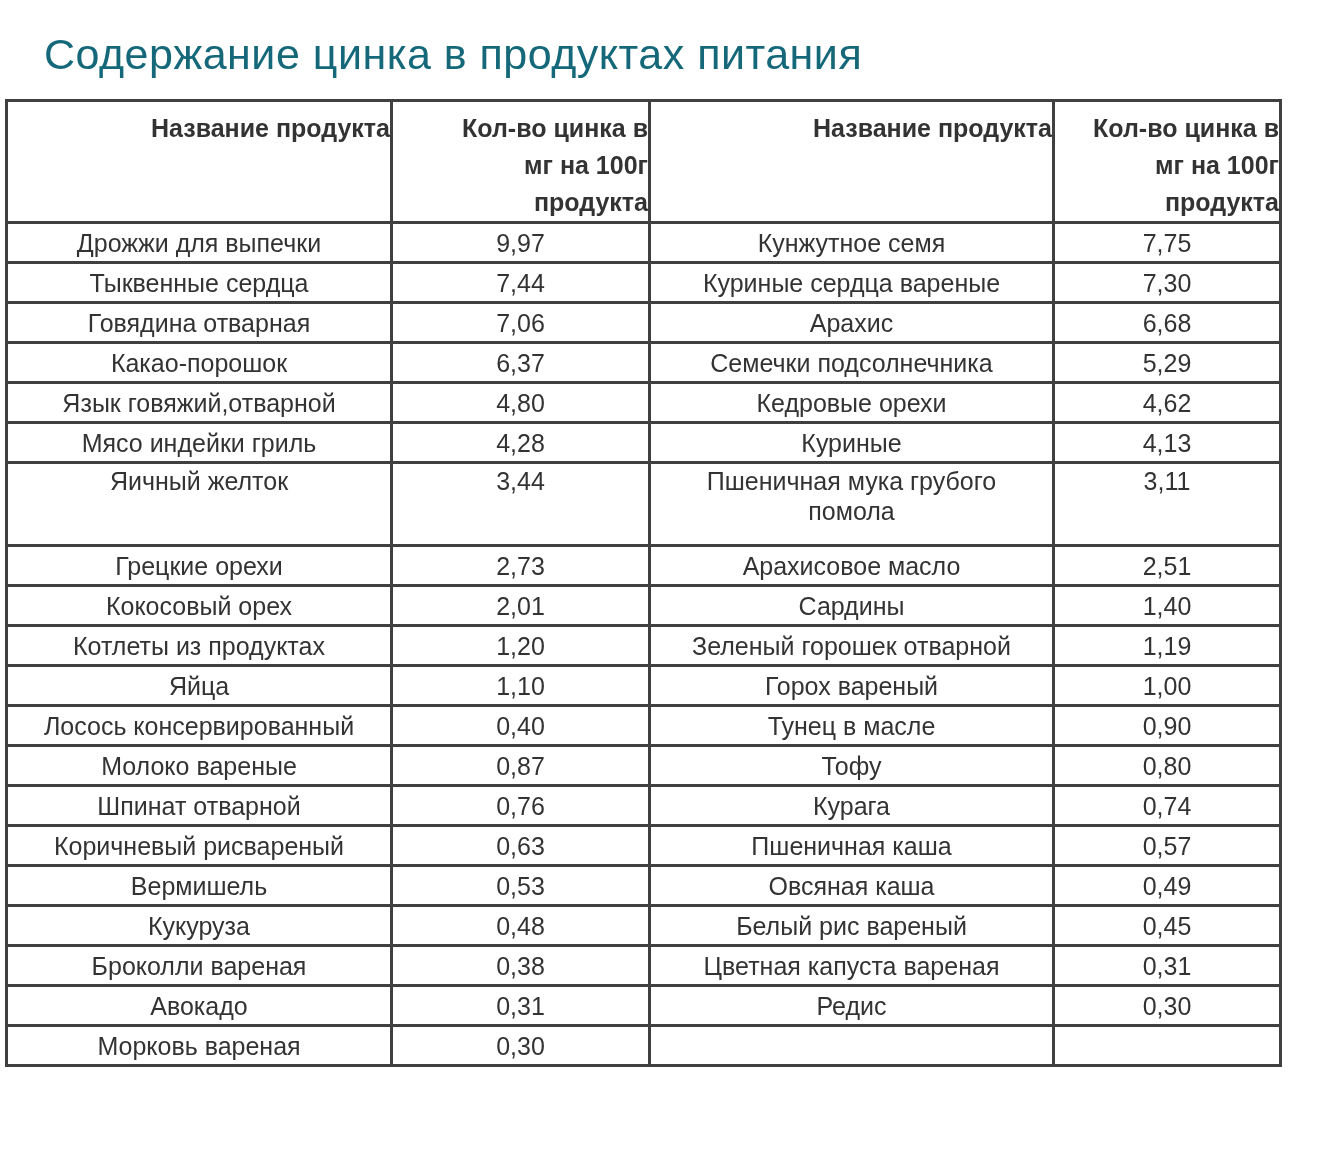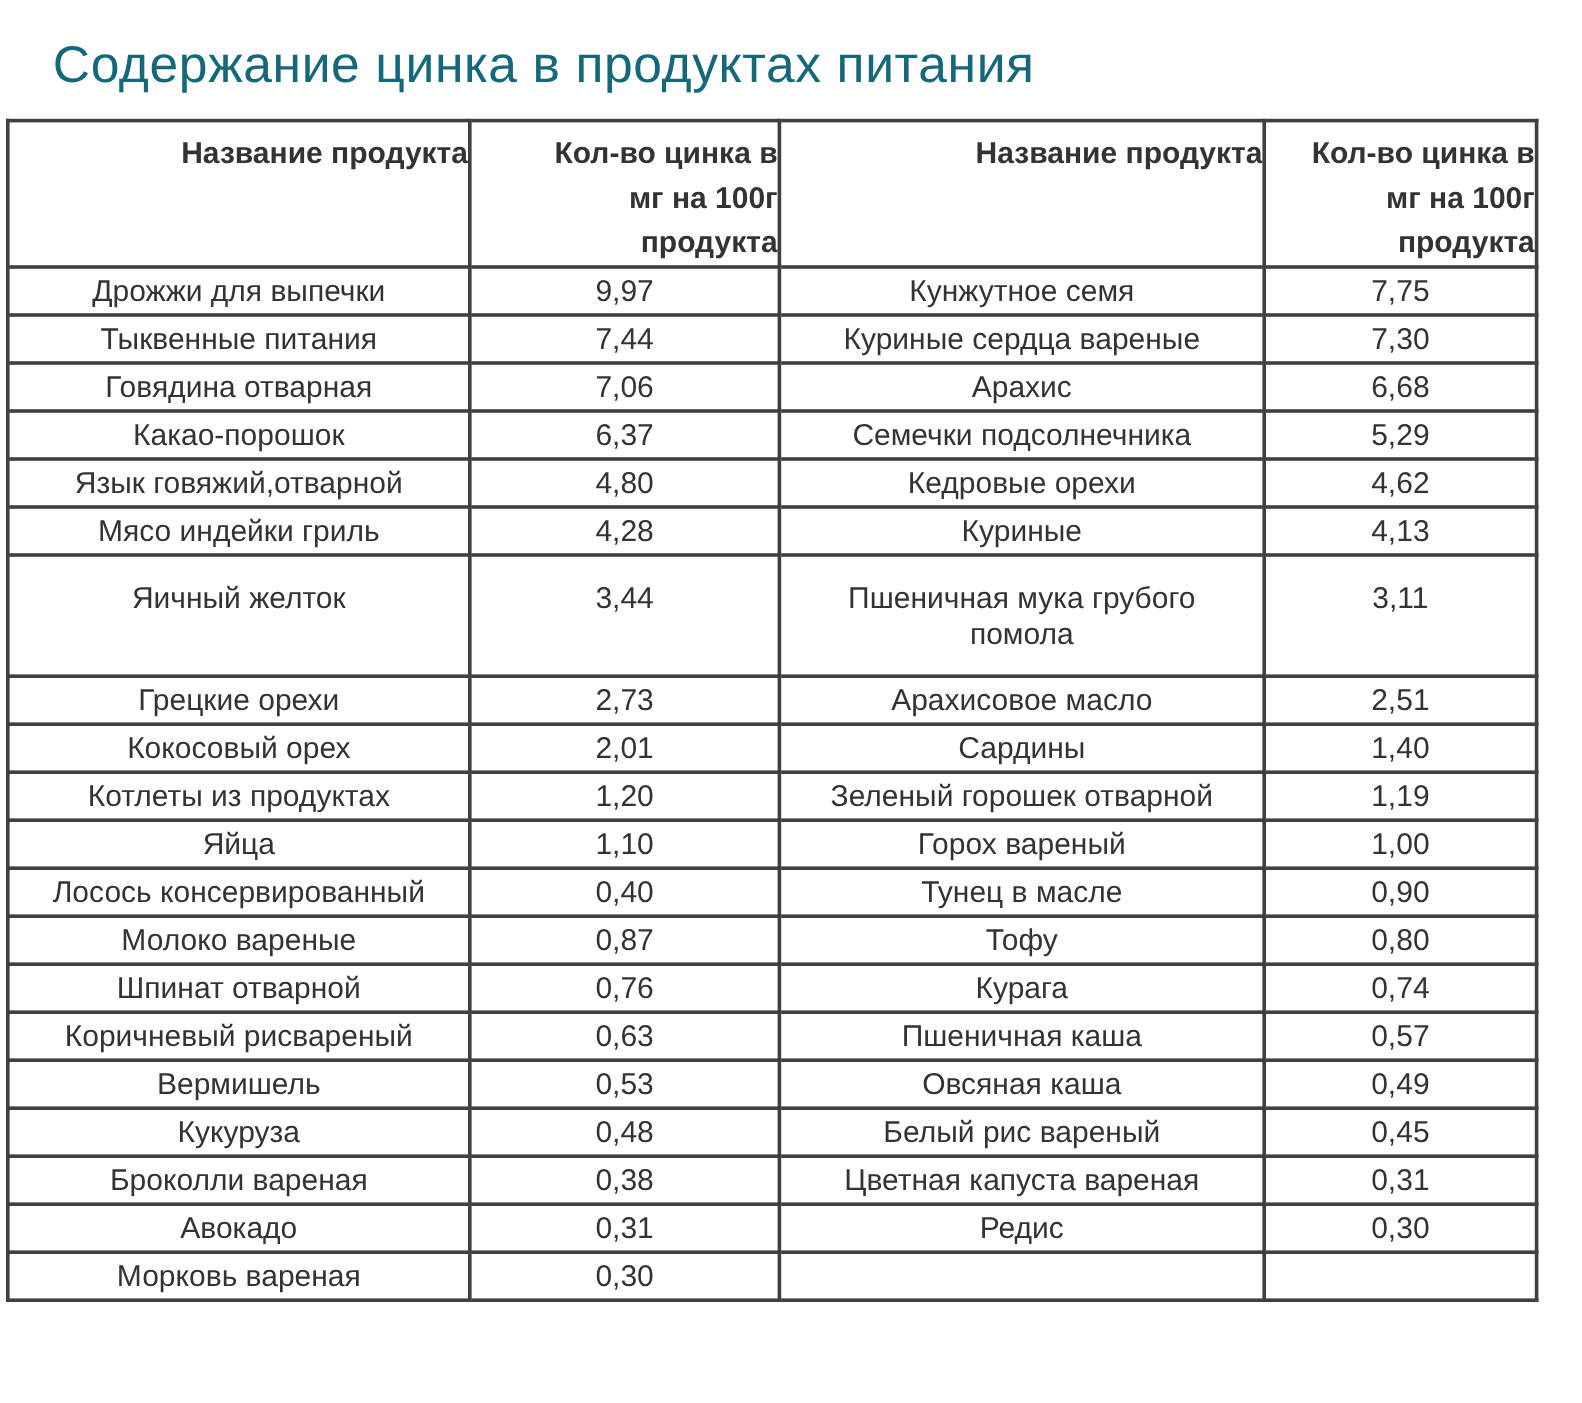--- a/index.html
+++ b/index.html
@@ -101,7 +101,7 @@
           <td>7,75</td>
         </tr>
         <tr>
-          <td>Тыквенные питания</td>
+          <td>Тыквенные сердца</td>
           <td>7,44</td>
           <td>Куриные сердца вареные</td>
           <td>7,30</td>

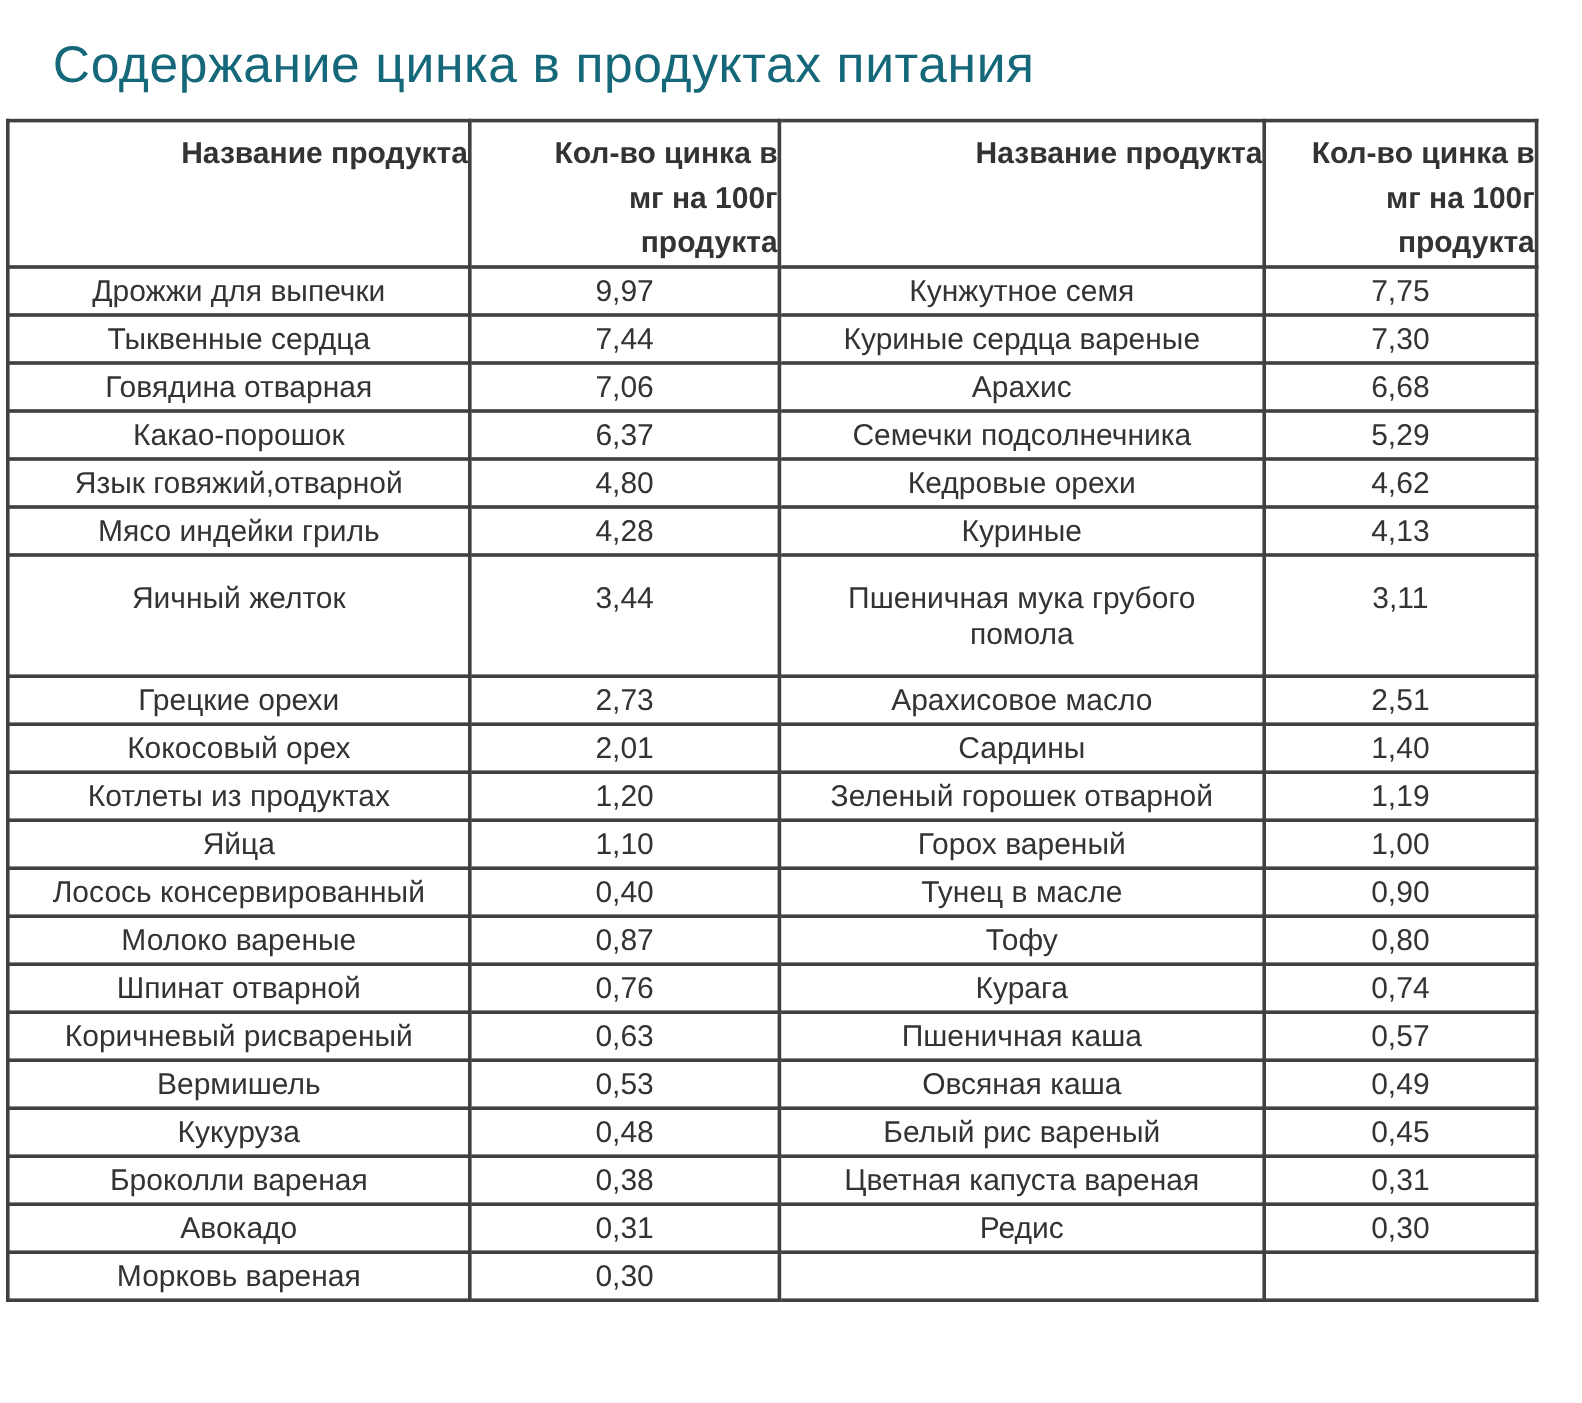--- a/index.html
+++ b/index.html
@@ -60,7 +60,7 @@
   table.zinc-table tbody tr.tall td {
     height: 78px;
     vertical-align: top;
-    padding-top: 20px;
+    padding-top: 2px;
   }
   col.c-name-l  { width: 385px; }
   col.c-val-l   { width: 258px; }

